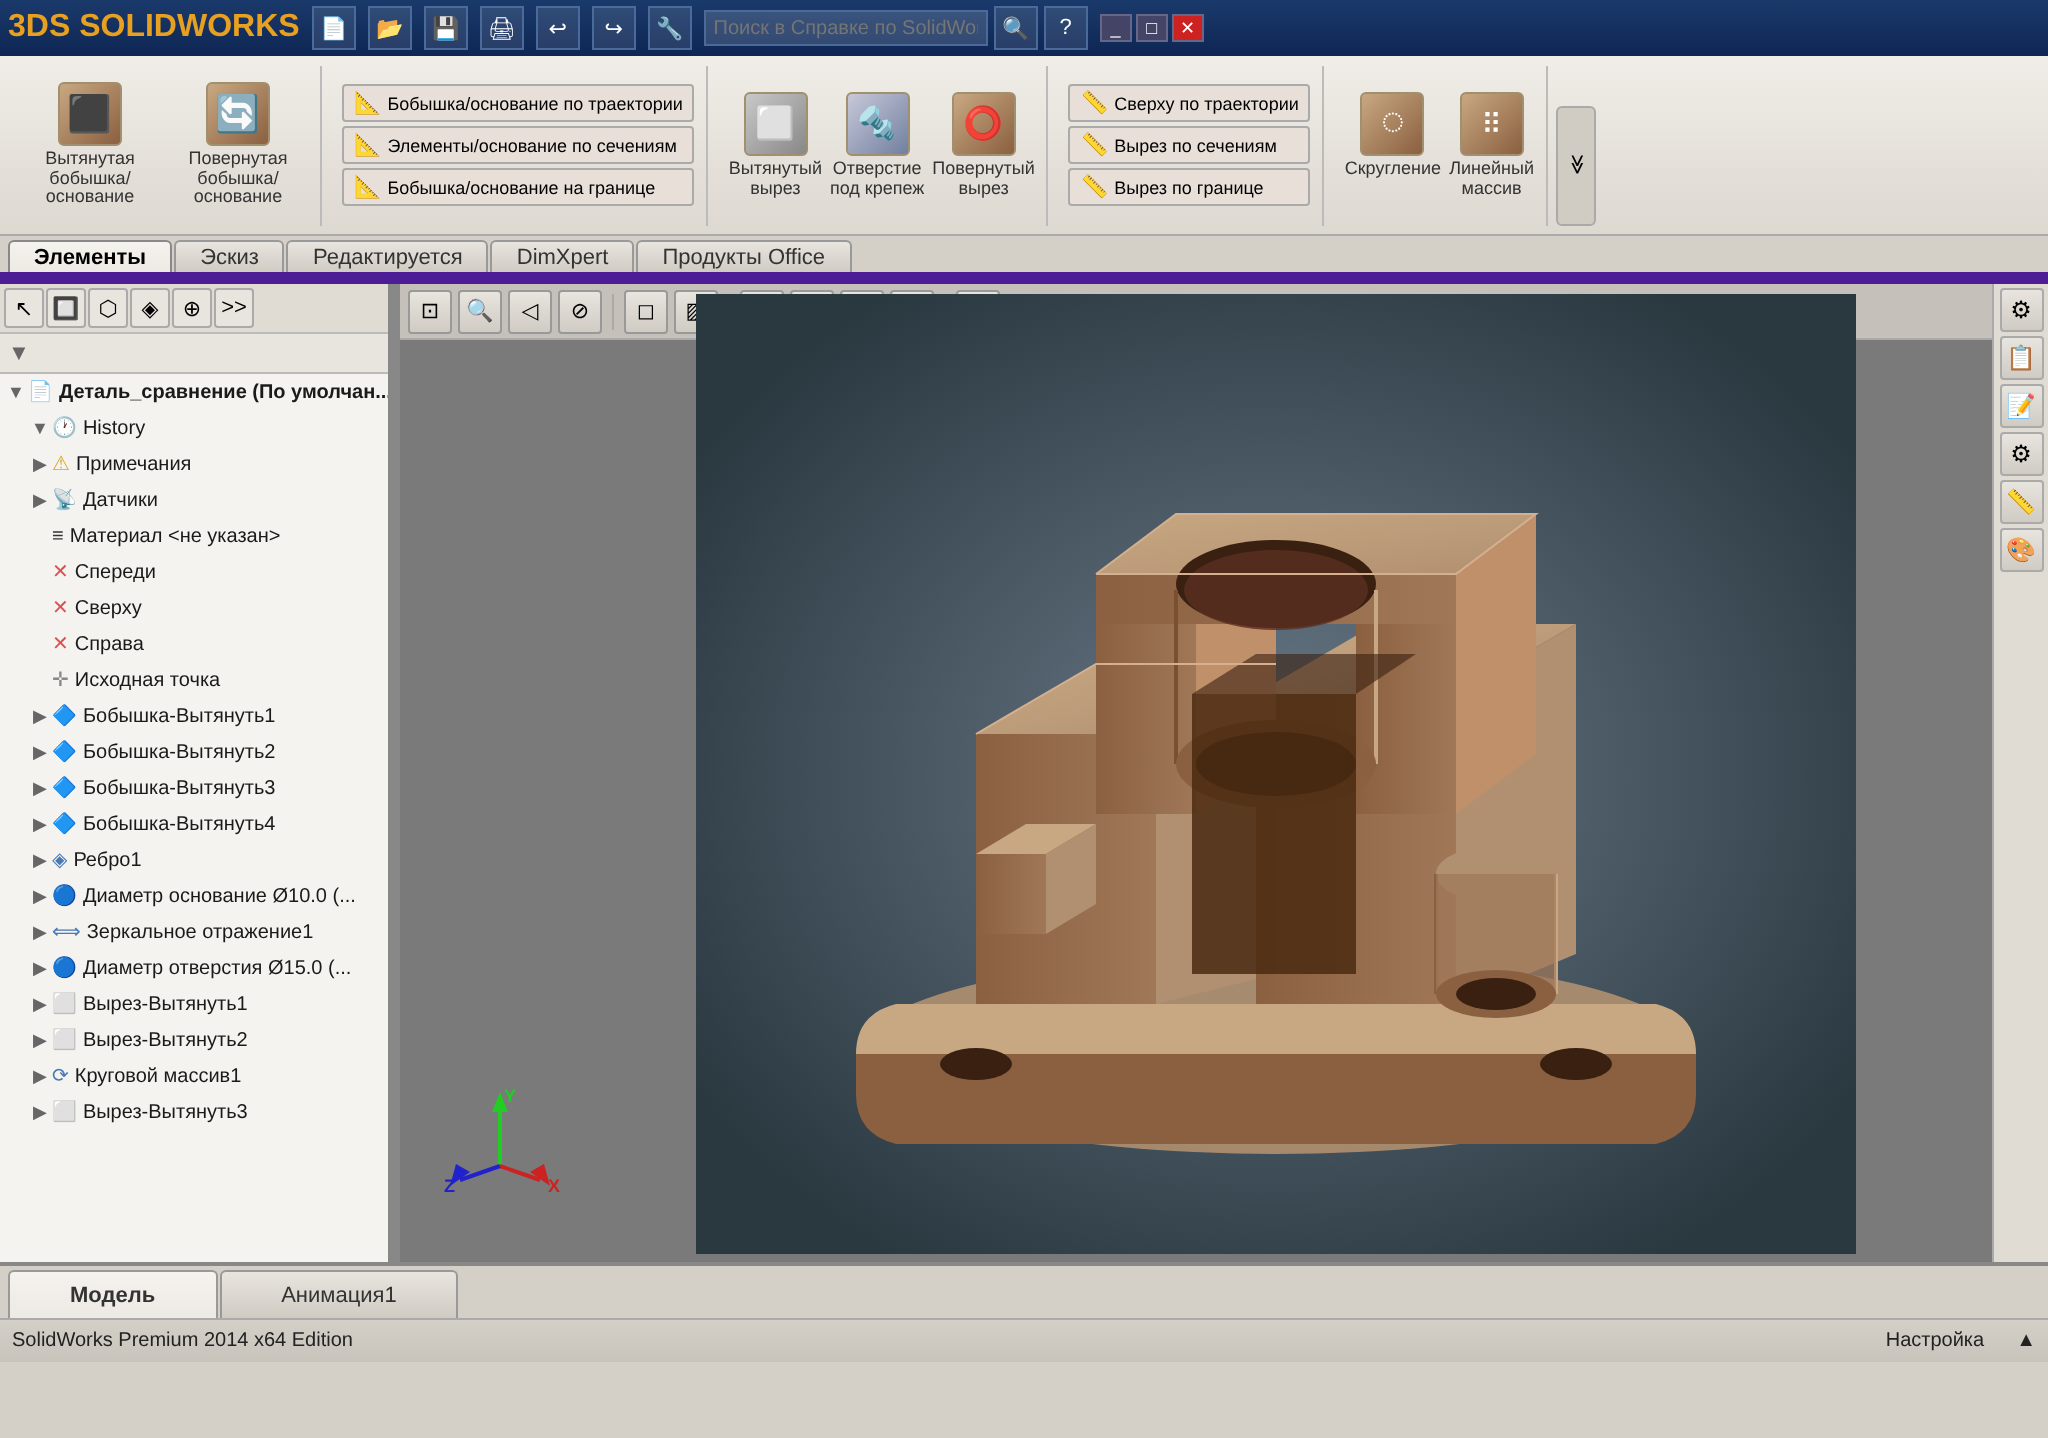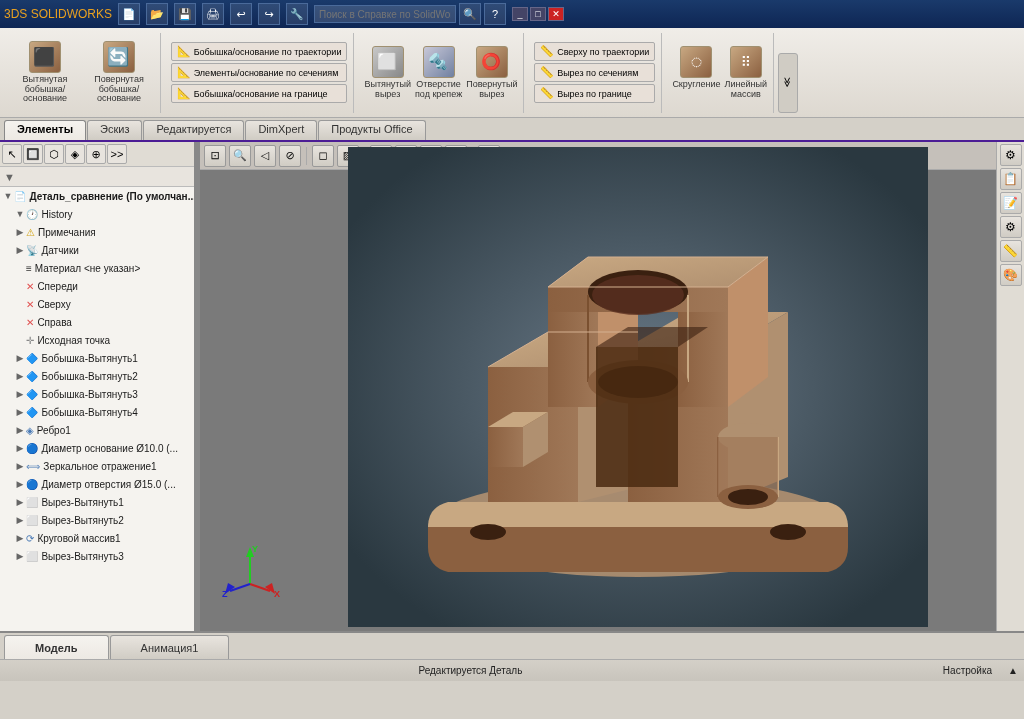--- a/index.html
+++ b/index.html
@@ -246,7 +246,7 @@
       display: flex; align-items: center;
       padding: 0 4px; gap: 6px;
     }
-    .header-logo { color: #e8a020; font-weight: normal; font-size: 12px; white-space: nowrap; }
+    .header-logo { color: #e8a020; font-weight: bold; font-size: 16px; white-space: nowrap; }
     .header-icon-btn {
       width: 22px; height: 22px;
       border: 1px solid #4a6a9a;

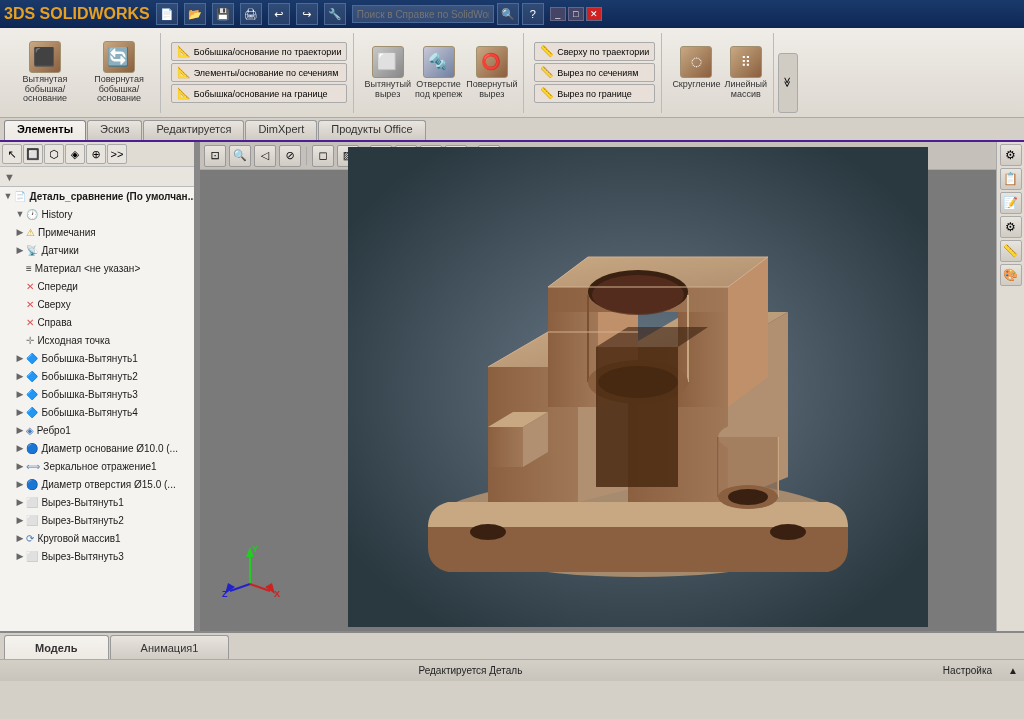--- a/index.html
+++ b/index.html
@@ -54,7 +54,7 @@
     
     #tabbar {
       background: #d4d0c8;
-      border-bottom: 2px solid #4c1d95;
+      border-bottom: 6px solid #4c1d95;
       display: flex;
       padding: 2px 4px 0;
       gap: 1px;

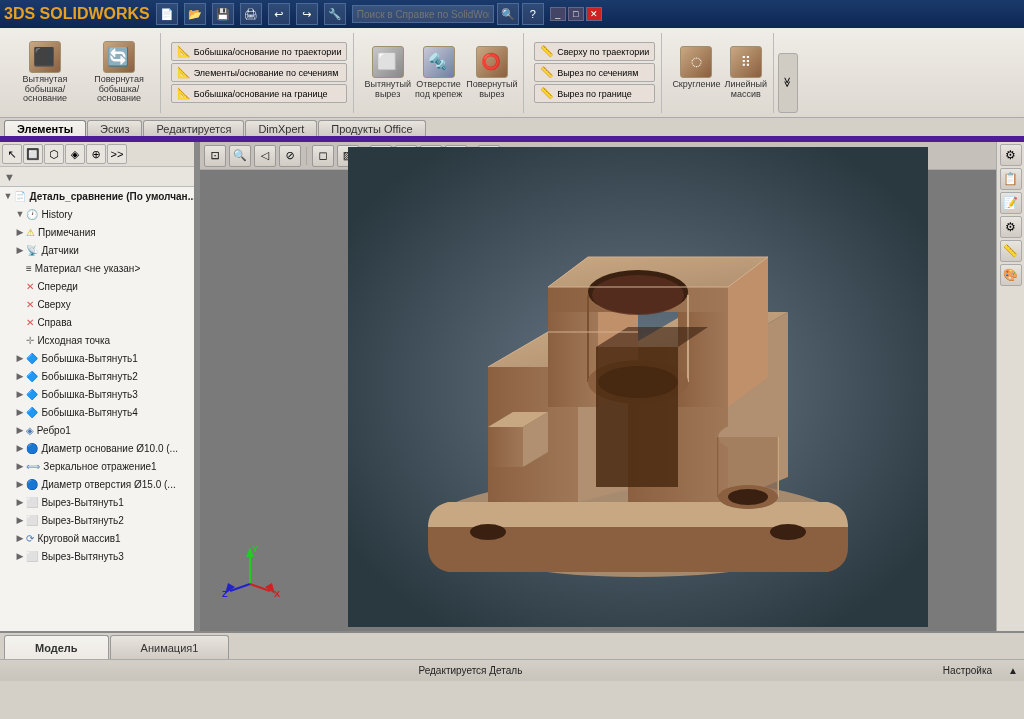--- a/index.html
+++ b/index.html
@@ -641,6 +641,7 @@
 </div>
 
 <div id="statusbar">
+  <span class="status-left">SolidWorks Premium 2014 x64 Edition</span>
   <span style="flex:2;text-align:center;">Редактируется Деталь</span>
   <div class="status-right">
     <span>Настройка</span>

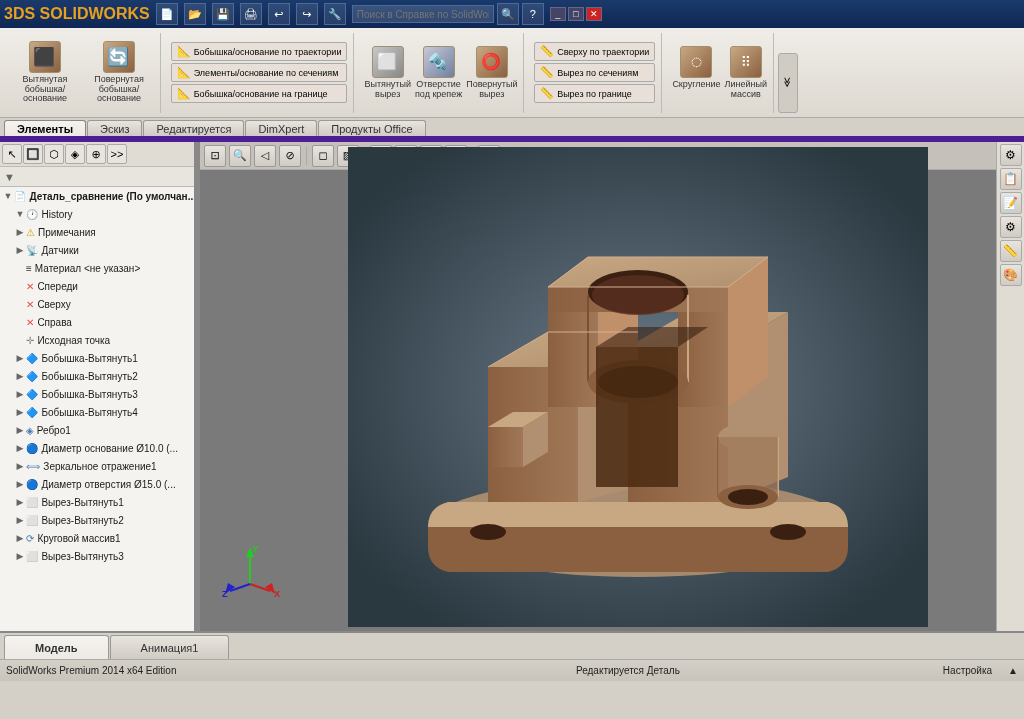--- a/index.html
+++ b/index.html
@@ -642,7 +642,6 @@
 
 <div id="statusbar">
   <span class="status-left">SolidWorks Premium 2014 x64 Edition</span>
-  <span style="flex:2;text-align:center;">Редактируется Деталь</span>
   <div class="status-right">
     <span>Настройка</span>
     <span style="cursor:pointer;">▲</span>

